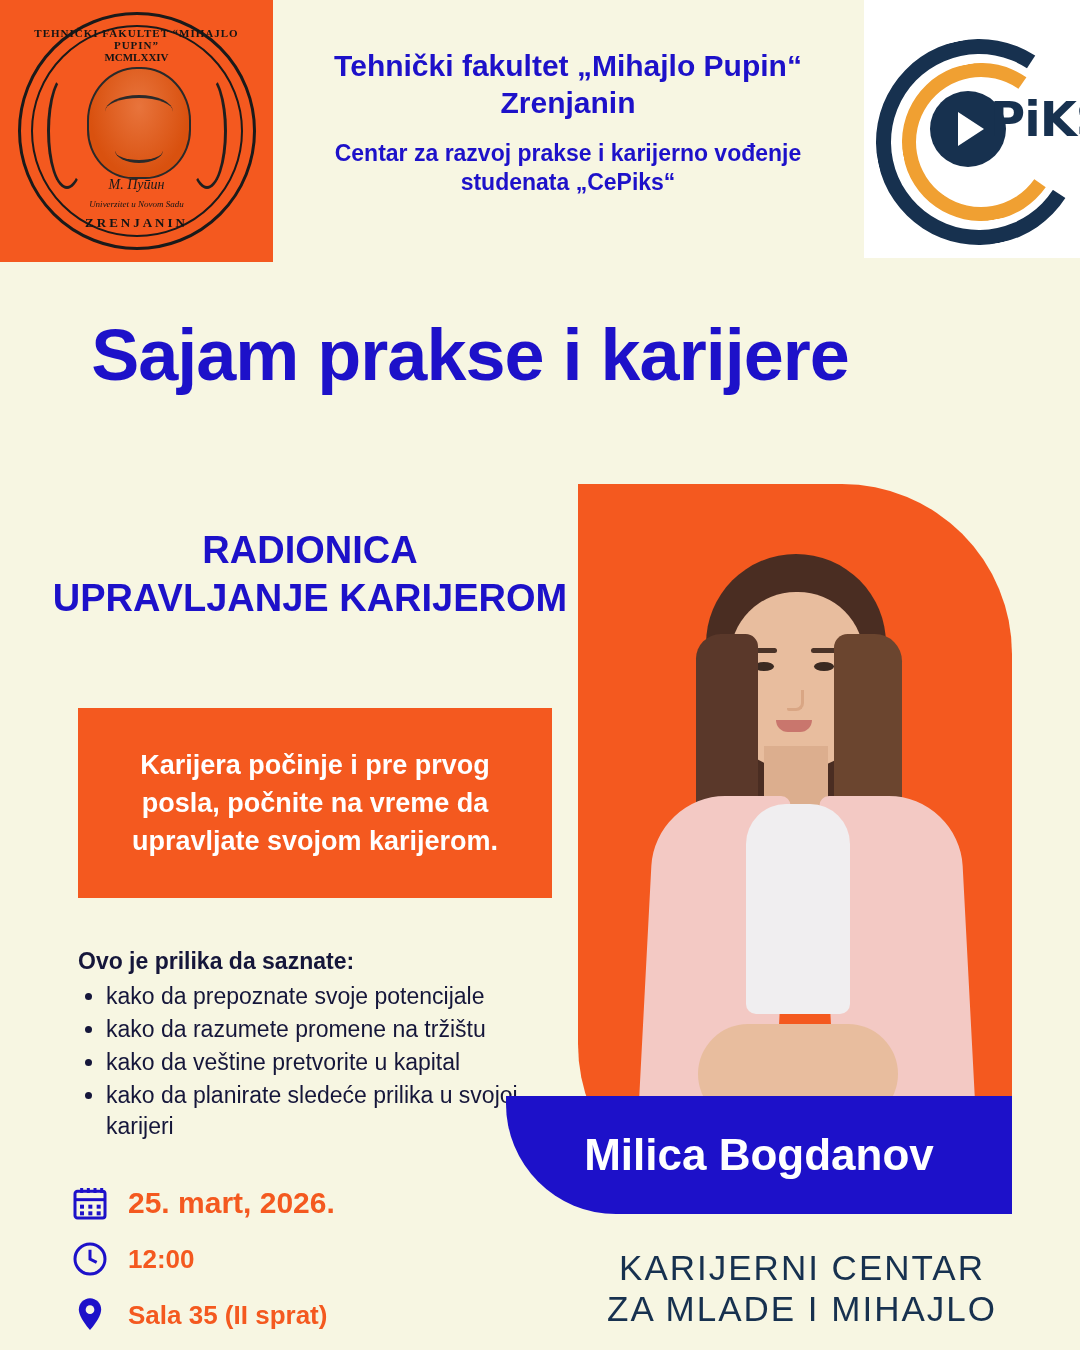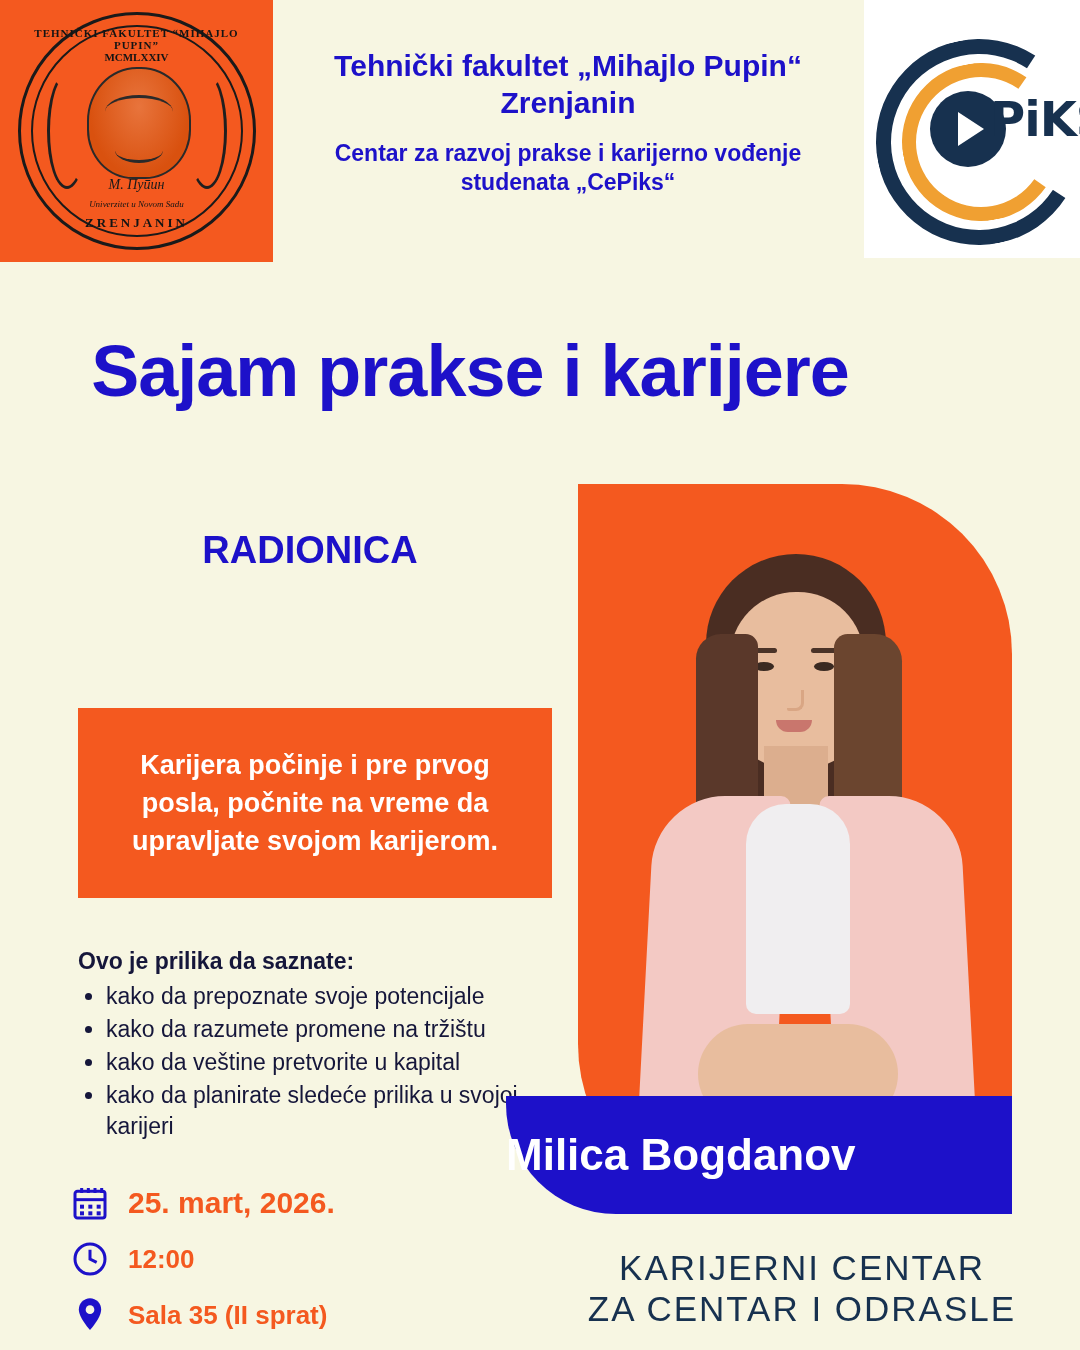--- a/index.html
+++ b/index.html
@@ -211,7 +211,7 @@
   
   .main-title {
     position: absolute;
-    top: 330px;
+    top: 314px;
     left: 0;
     width: 940px;
     text-align: center;

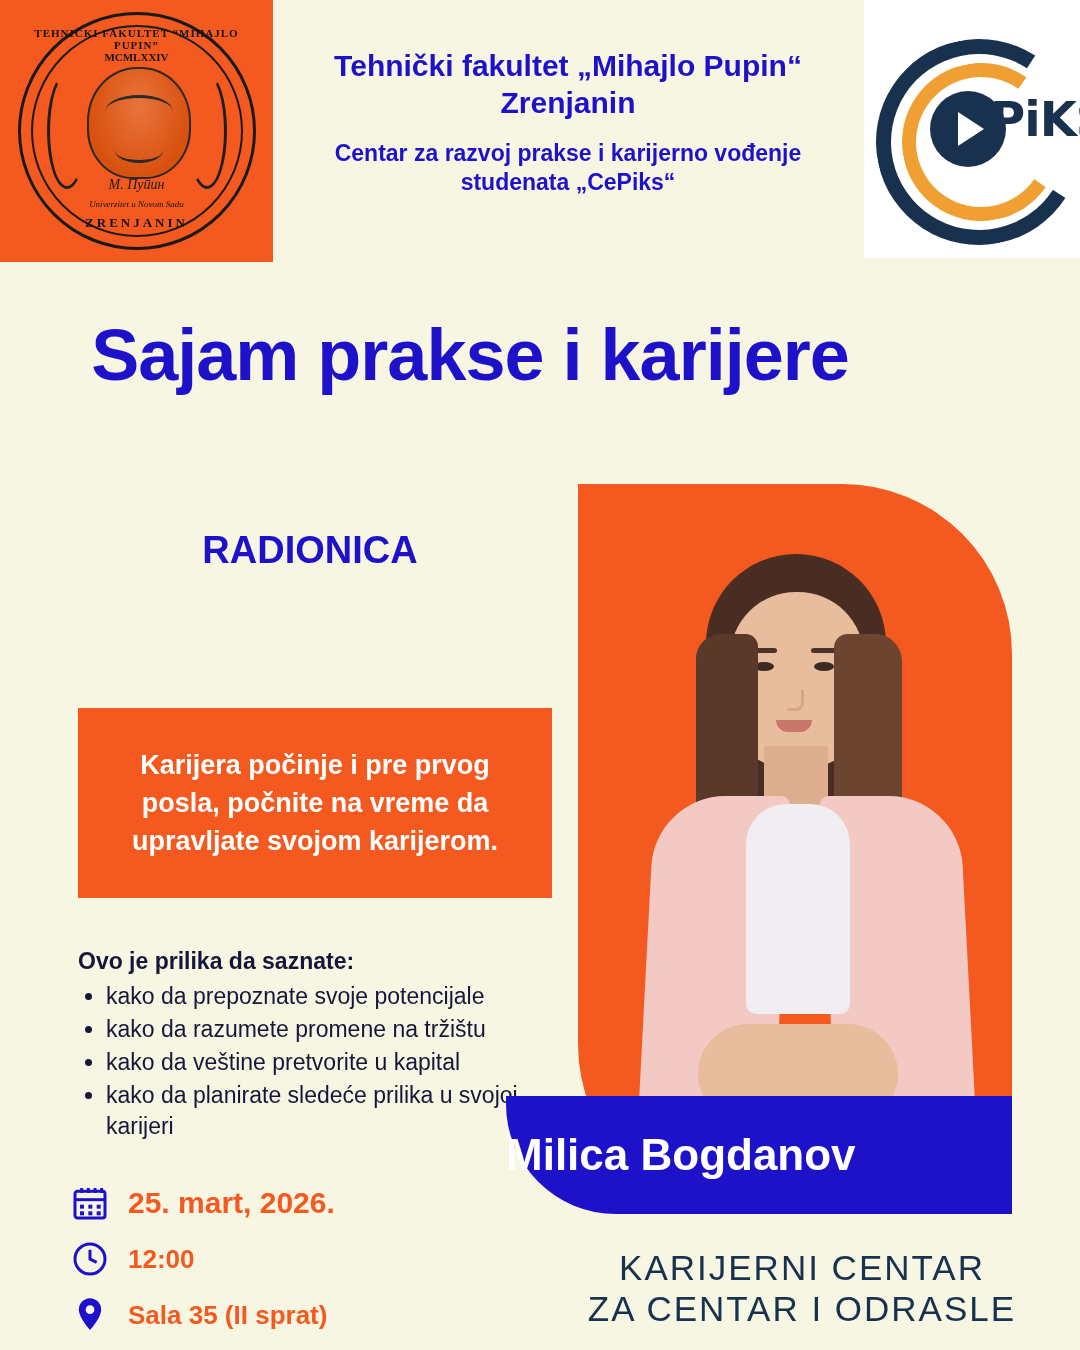--- a/index.html
+++ b/index.html
@@ -491,6 +491,7 @@
 
 <div class="workshop-label">
   <div>RADIONICA</div>
+  <div>UPRAVLJANJE KARIJEROM</div>
 </div>
 
 <div class="quote-box">

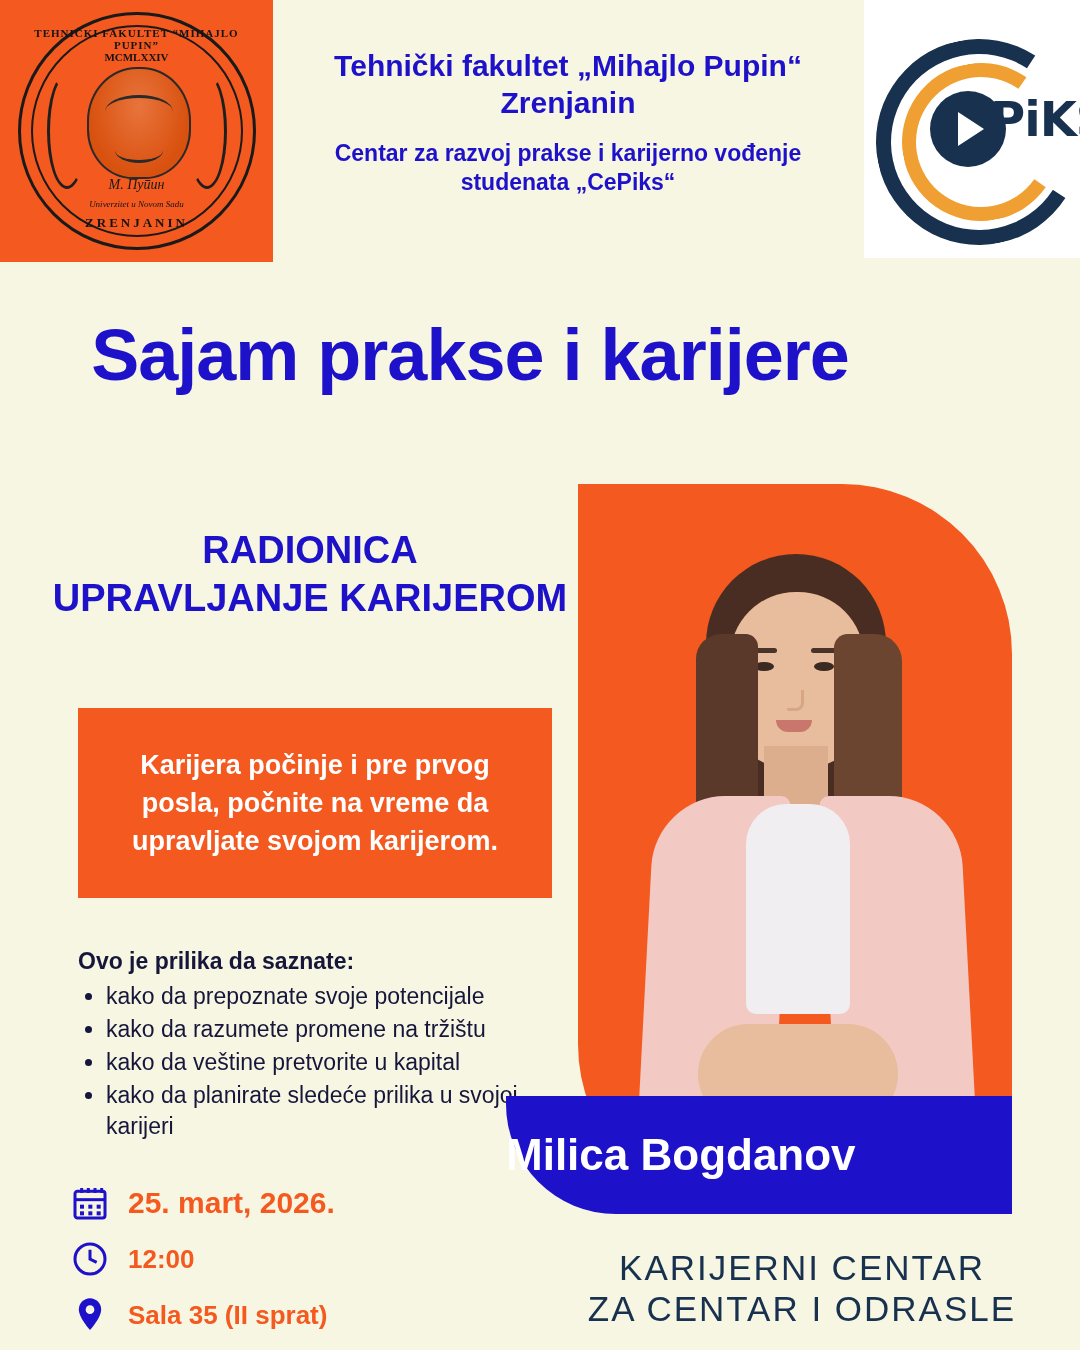--- a/index.html
+++ b/index.html
@@ -428,6 +428,7 @@
     border-bottom-left-radius: 110px;
     display: flex;
     align-items: center;
+    justify-content: center;
   }
   .name-banner span {
     color: #ffffff;

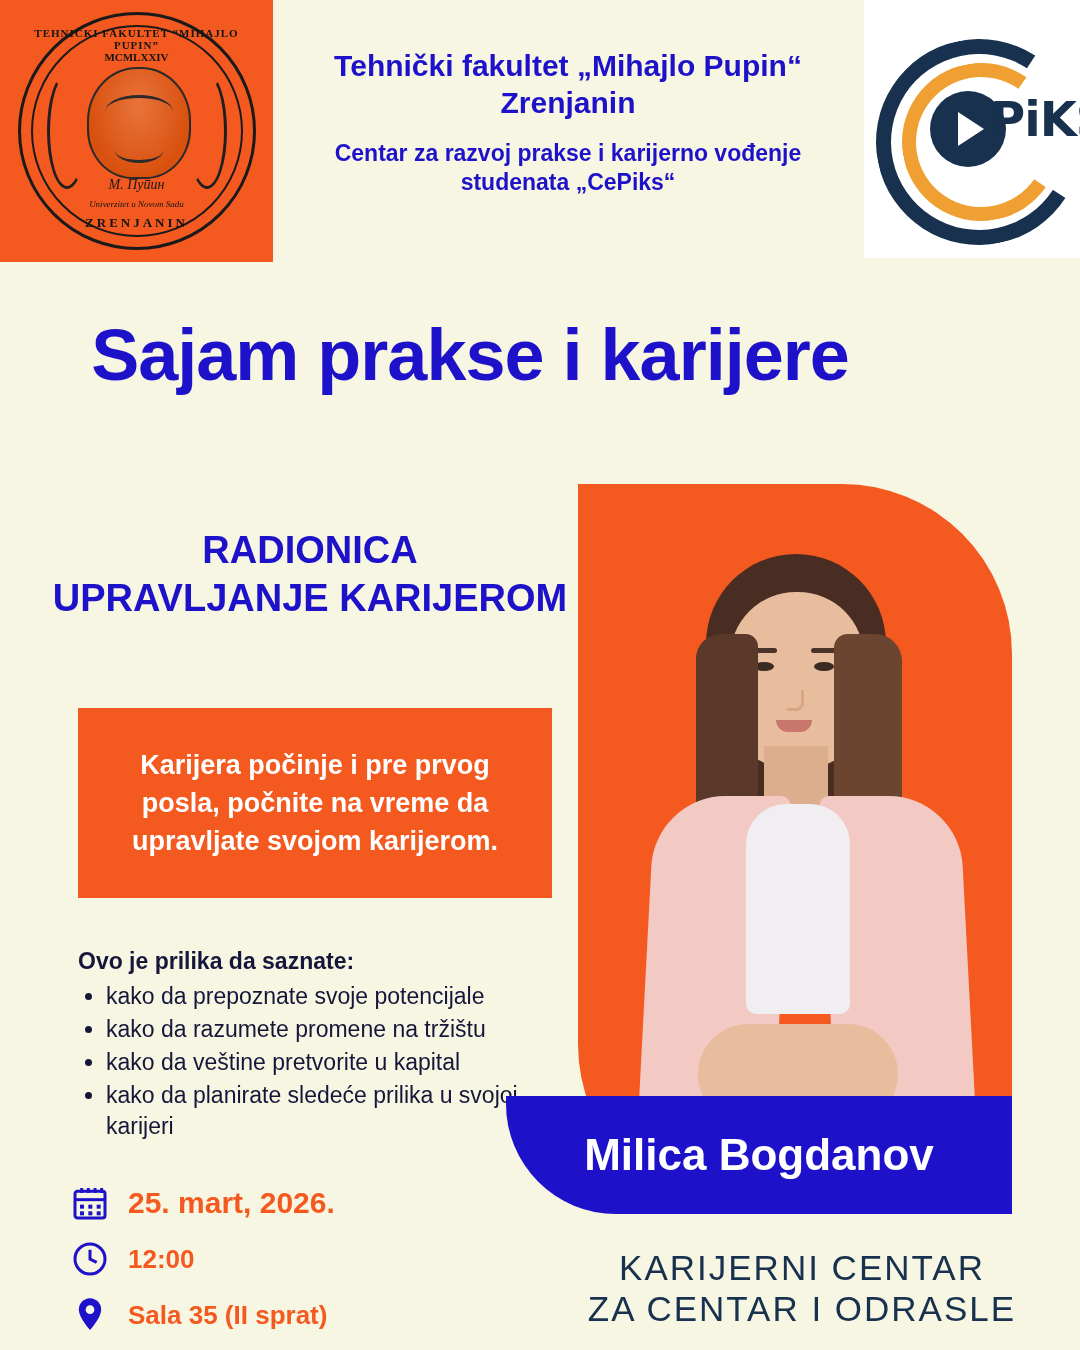--- a/index.html
+++ b/index.html
@@ -580,7 +580,7 @@
 
 <div class="footer-brand">
   <div>KARIJERNI CENTAR</div>
-  <div>ZA CENTAR I ODRASLE</div>
+  <div>ZA MLADE I MIHAJLO</div>
 </div>
 
 </body></html>

